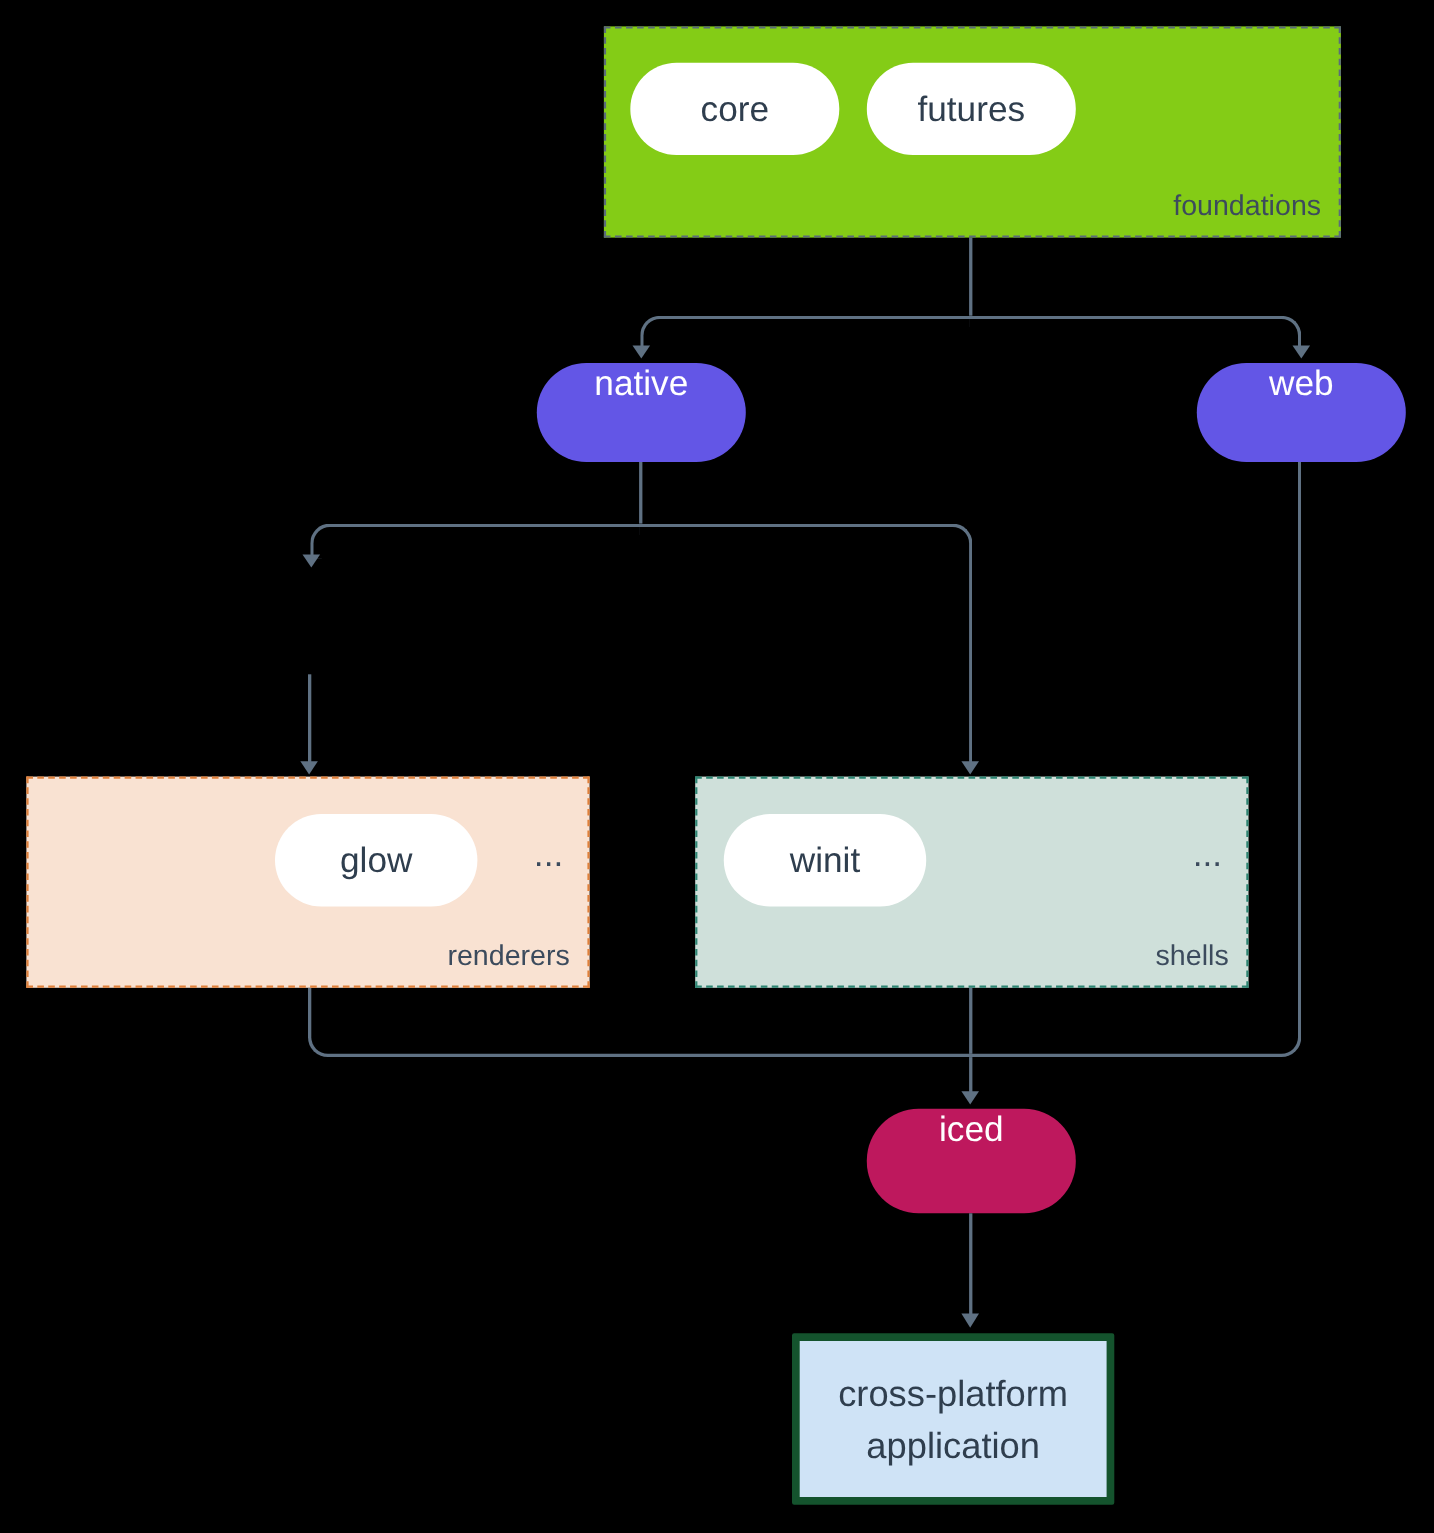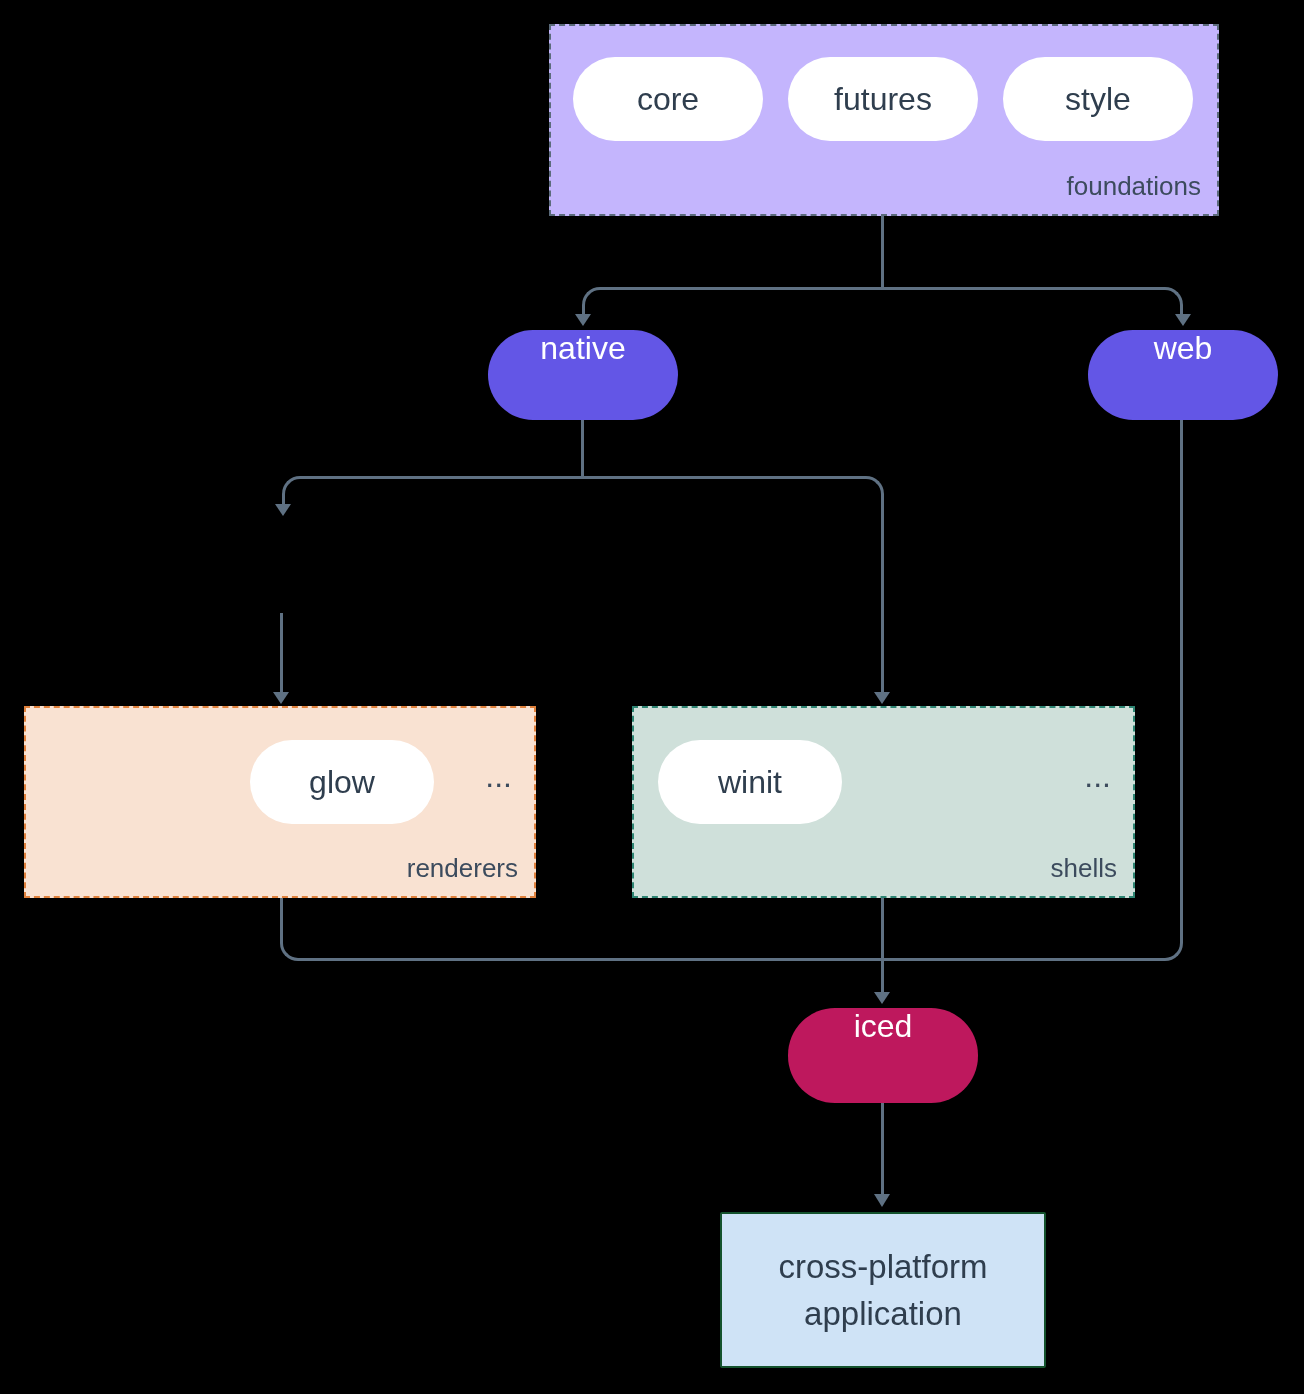--- a/index.html
+++ b/index.html
@@ -8,7 +8,7 @@
   
   .group{position:absolute;box-sizing:border-box;}
   .group-label{position:absolute;right:16px;bottom:12px;font-size:26px;color:#3c4b5d;}
-  .foundations{left:549px;top:24px;width:670px;height:192px;background:#c4b5fd;border:2px dashed #5b6b7b;}
+  .foundations{left:549px;top:24px;width:670px;height:192px;background:#84cc16;border:2px dashed #5b6b7b;}
   .renderers{left:24px;top:706px;width:512px;height:192px;background:#f9e2d2;border:2px dashed #e0813c;}
   .shells{left:632px;top:706px;width:503px;height:192px;background:#cfe0da;border:2px dashed #2e8573;}
   

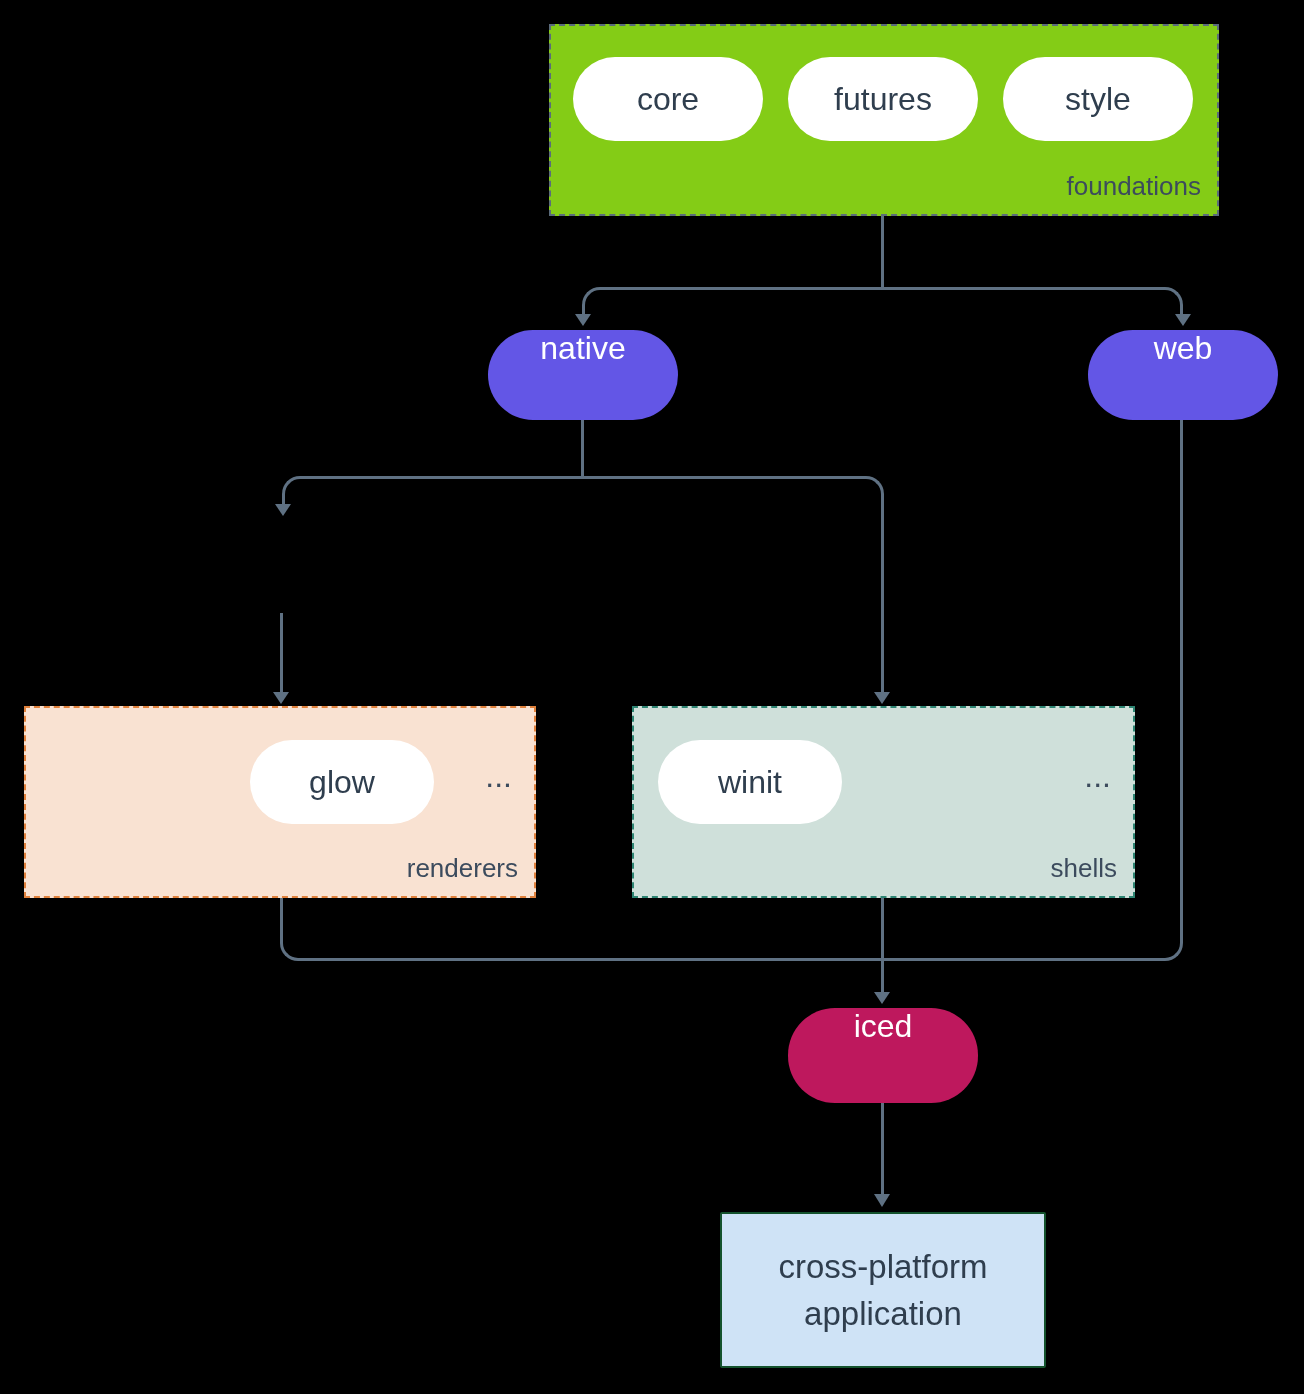--- a/index.html
+++ b/index.html
@@ -78,9 +78,6 @@
     <div class="wpill p1">
       <span>futures</span>
     </div>
-    <div class="wpill p2">
-      <span>style</span>
-    </div>
     <div class="group-label">foundations</div>
   </div>
 

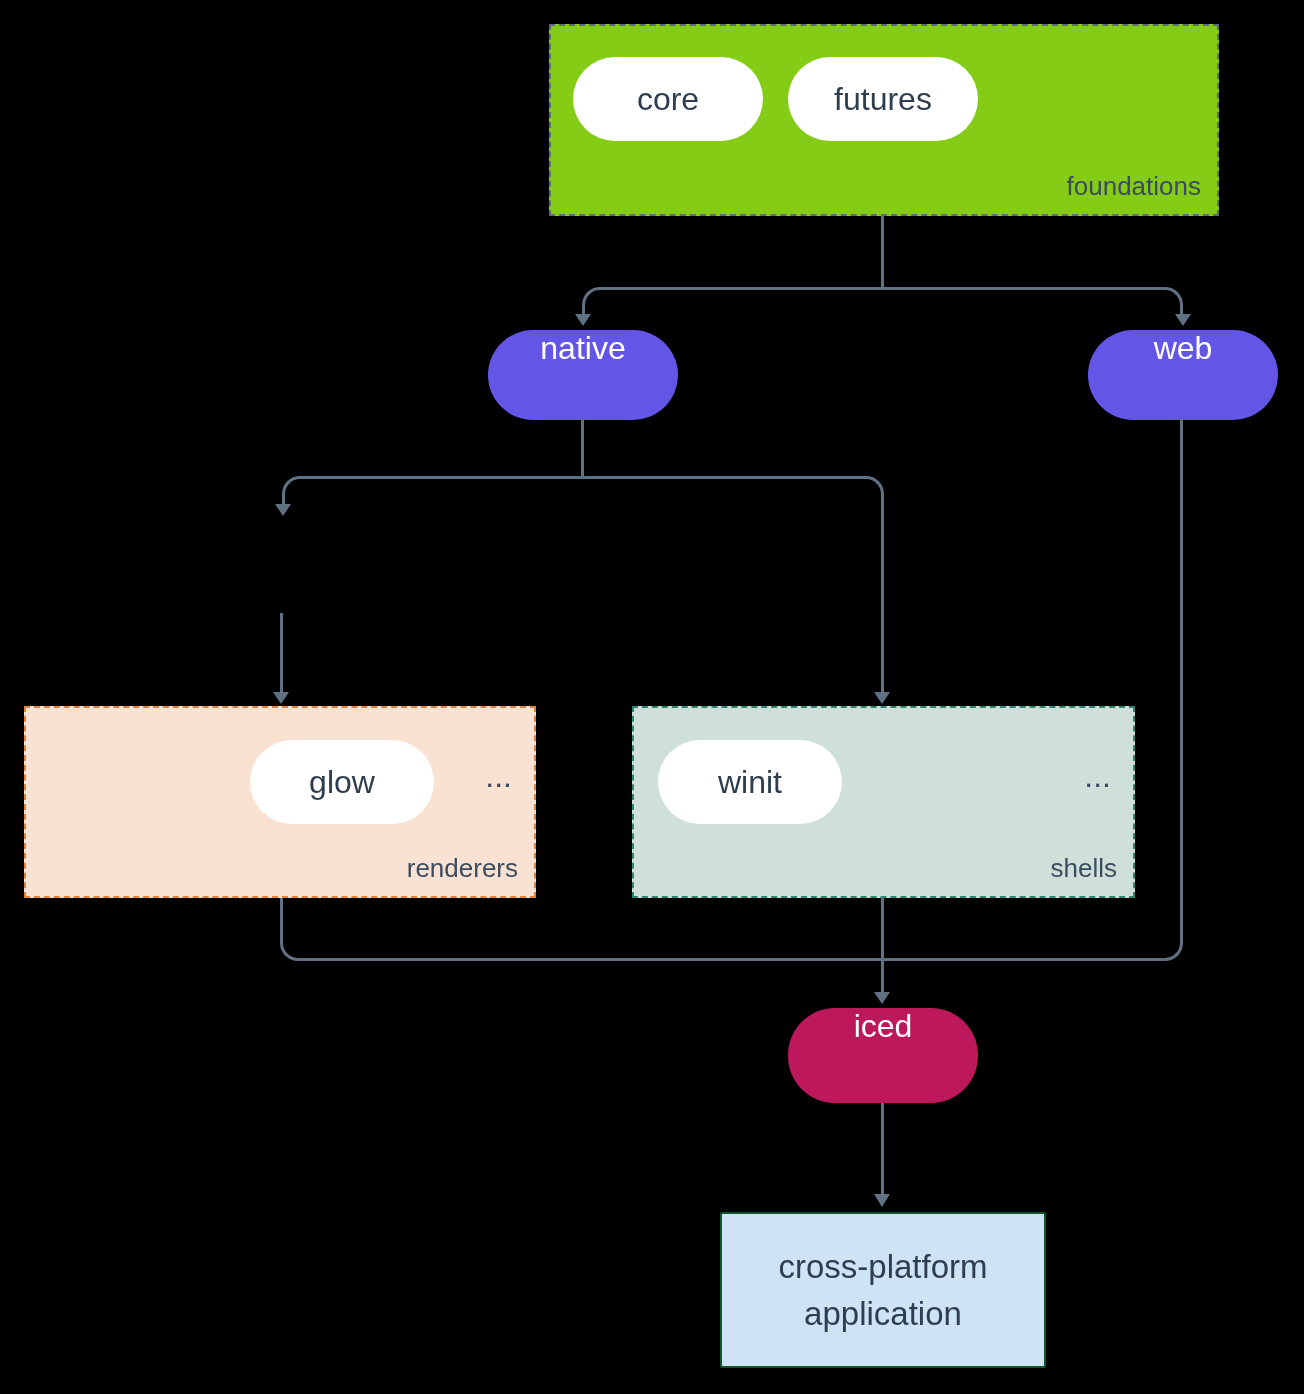--- a/index.html
+++ b/index.html
@@ -26,8 +26,8 @@
   .graphics{left:186px;top:518px;width:194px;height:95px;background:#e0813c;}
   .iced{left:788px;top:1008px;width:190px;height:95px;background:#be185d;}
   
-  .appbox{position:absolute;left:720px;top:1212px;width:326px;height:156px;background:#cfe3f6;
-          border:2px solid #14532d;border-radius:2px;box-sizing:border-box;
+  .appbox{position:absolute;left:720px;top:1212px;width:293px;height:156px;background:#cfe3f6;
+          border:7px solid #14532d;border-radius:2px;box-sizing:border-box;
           display:flex;flex-direction:column;align-items:center;justify-content:center;
           font-size:33px;line-height:47px;color:#2f3e4e;}
   

